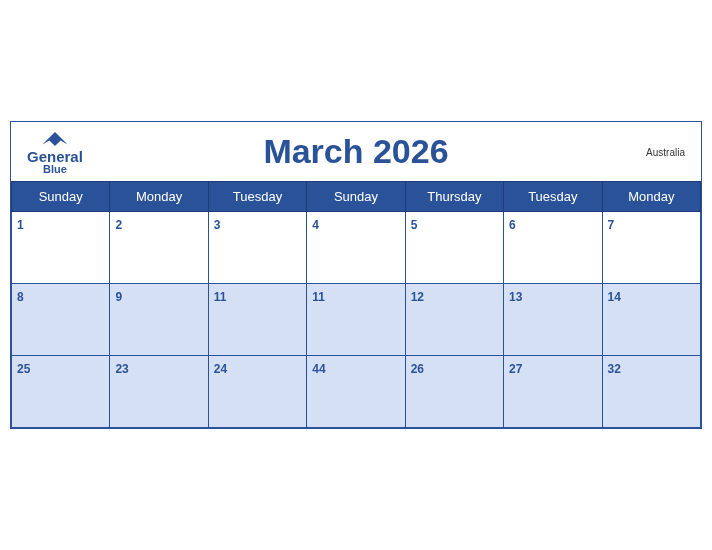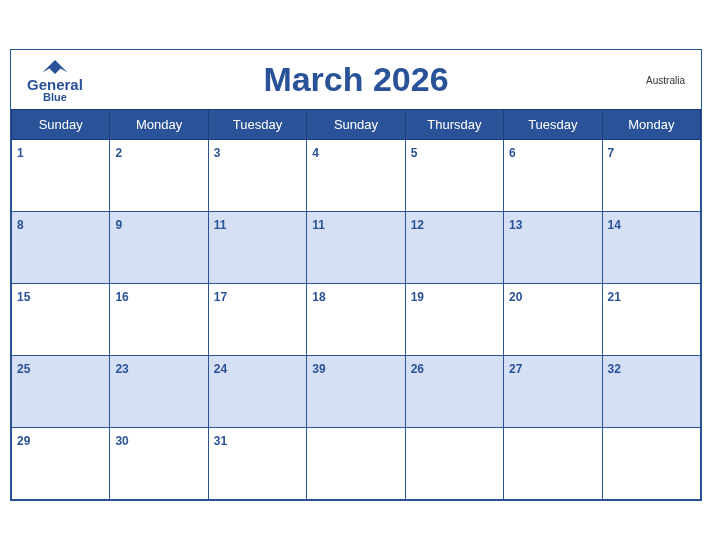--- a/index.html
+++ b/index.html
@@ -144,15 +144,6 @@
           <td><span class="day-number">13</span></td>
           <td><span class="day-number">14</span></td>
         </tr>
-        <tr>
-          <td><span class="day-number">15</span></td>
-          <td><span class="day-number">16</span></td>
-          <td><span class="day-number">17</span></td>
-          <td><span class="day-number">18</span></td>
-          <td><span class="day-number">19</span></td>
-          <td><span class="day-number">20</span></td>
-          <td><span class="day-number">21</span></td>
-        </tr>
         <tr class="week-row-shaded">
           <td><span class="day-number">25</span></td>
           <td><span class="day-number">23</span></td>

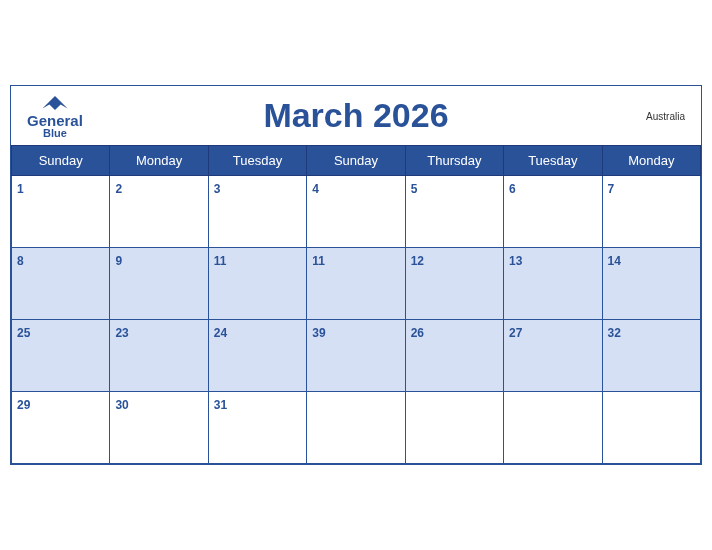--- a/index.html
+++ b/index.html
@@ -148,7 +148,7 @@
           <td><span class="day-number">25</span></td>
           <td><span class="day-number">23</span></td>
           <td><span class="day-number">24</span></td>
-          <td><span class="day-number">39</span></td>
+          <td><span class="day-number">44</span></td>
           <td><span class="day-number">26</span></td>
           <td><span class="day-number">27</span></td>
           <td><span class="day-number">32</span></td>

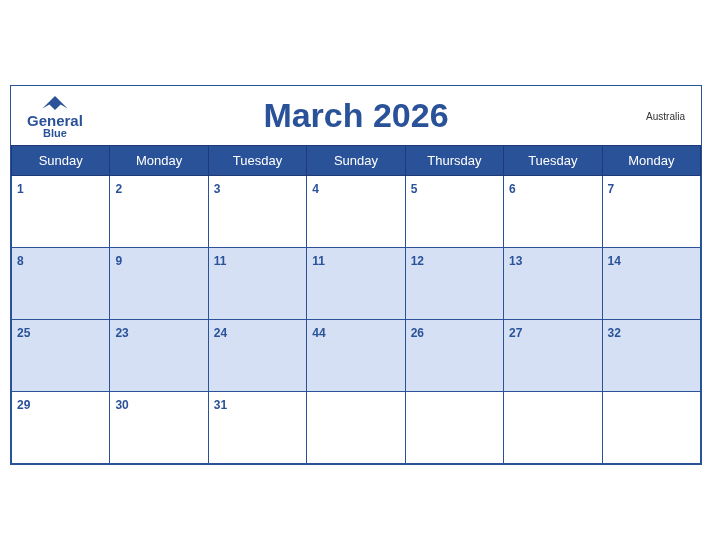--- a/index.html
+++ b/index.html
@@ -153,15 +153,6 @@
           <td><span class="day-number">27</span></td>
           <td><span class="day-number">32</span></td>
         </tr>
-        <tr>
-          <td><span class="day-number">29</span></td>
-          <td><span class="day-number">30</span></td>
-          <td><span class="day-number">31</span></td>
-          <td class="empty-cell"></td>
-          <td class="empty-cell"></td>
-          <td class="empty-cell"></td>
-          <td class="empty-cell"></td>
-        </tr>
       </tbody>
   </table>
 </div>

